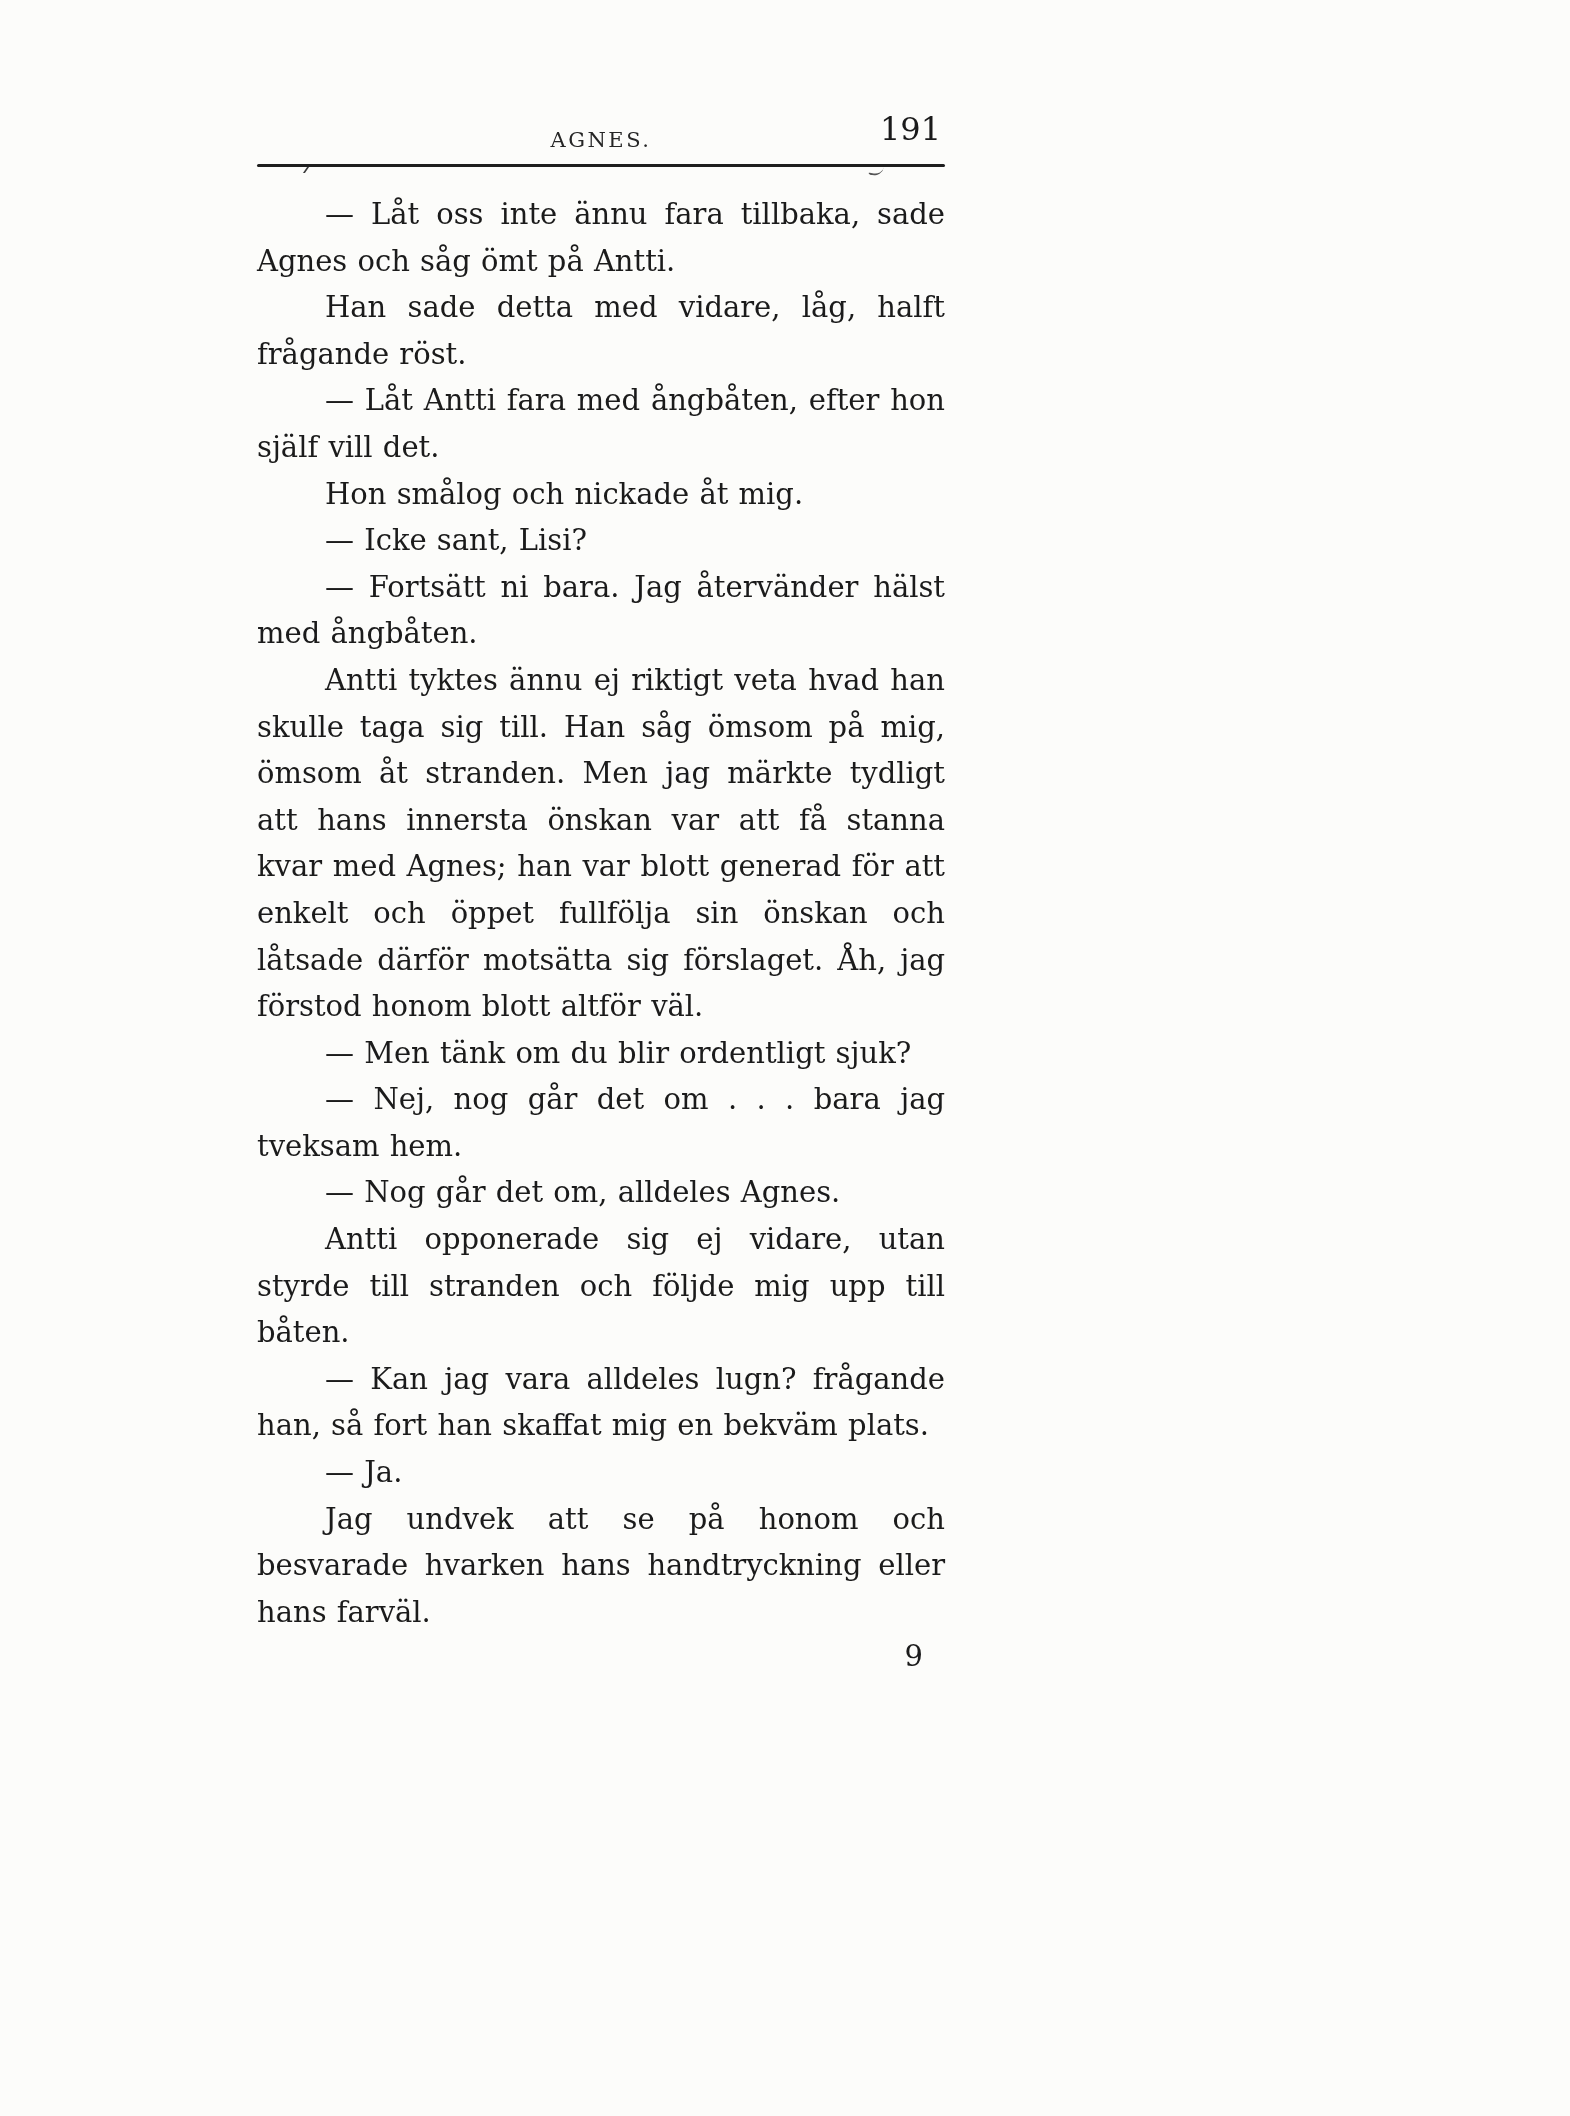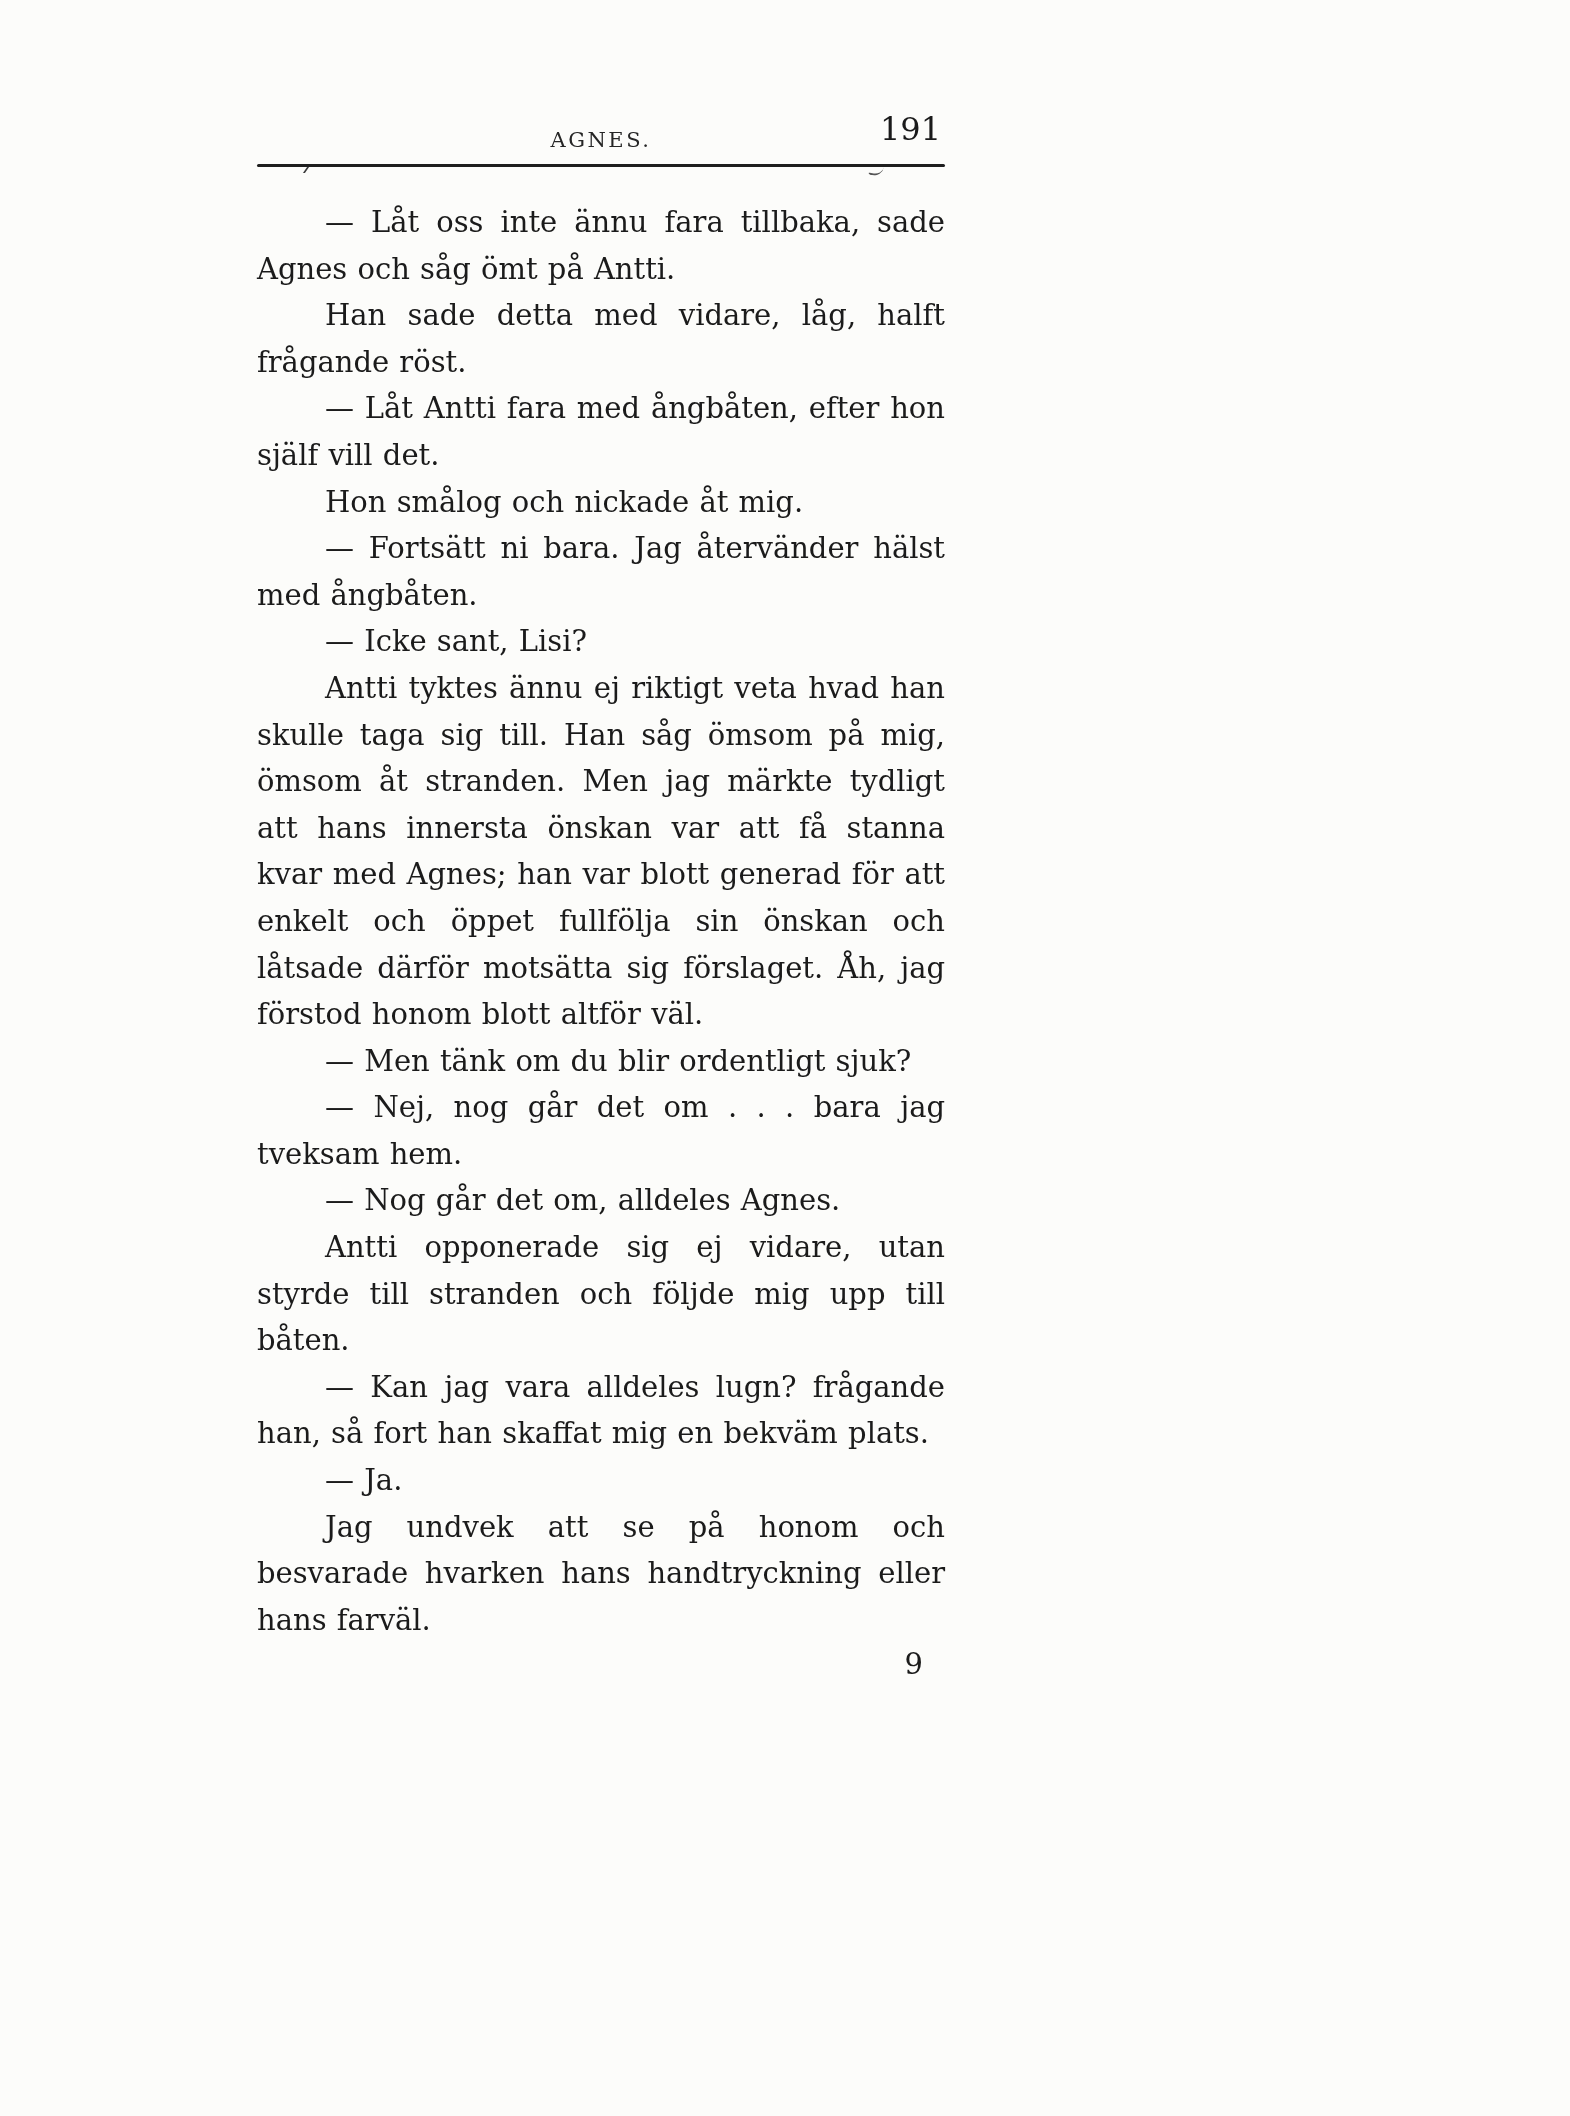--- a/index.html
+++ b/index.html
@@ -74,7 +74,7 @@
     transform: rotate(12deg);
   }
   .page-body {
-    margin-top: 32px;
+    margin-top: 24px;
     font-size: 29px;
     line-height: 46.6px;
     text-align: justify;

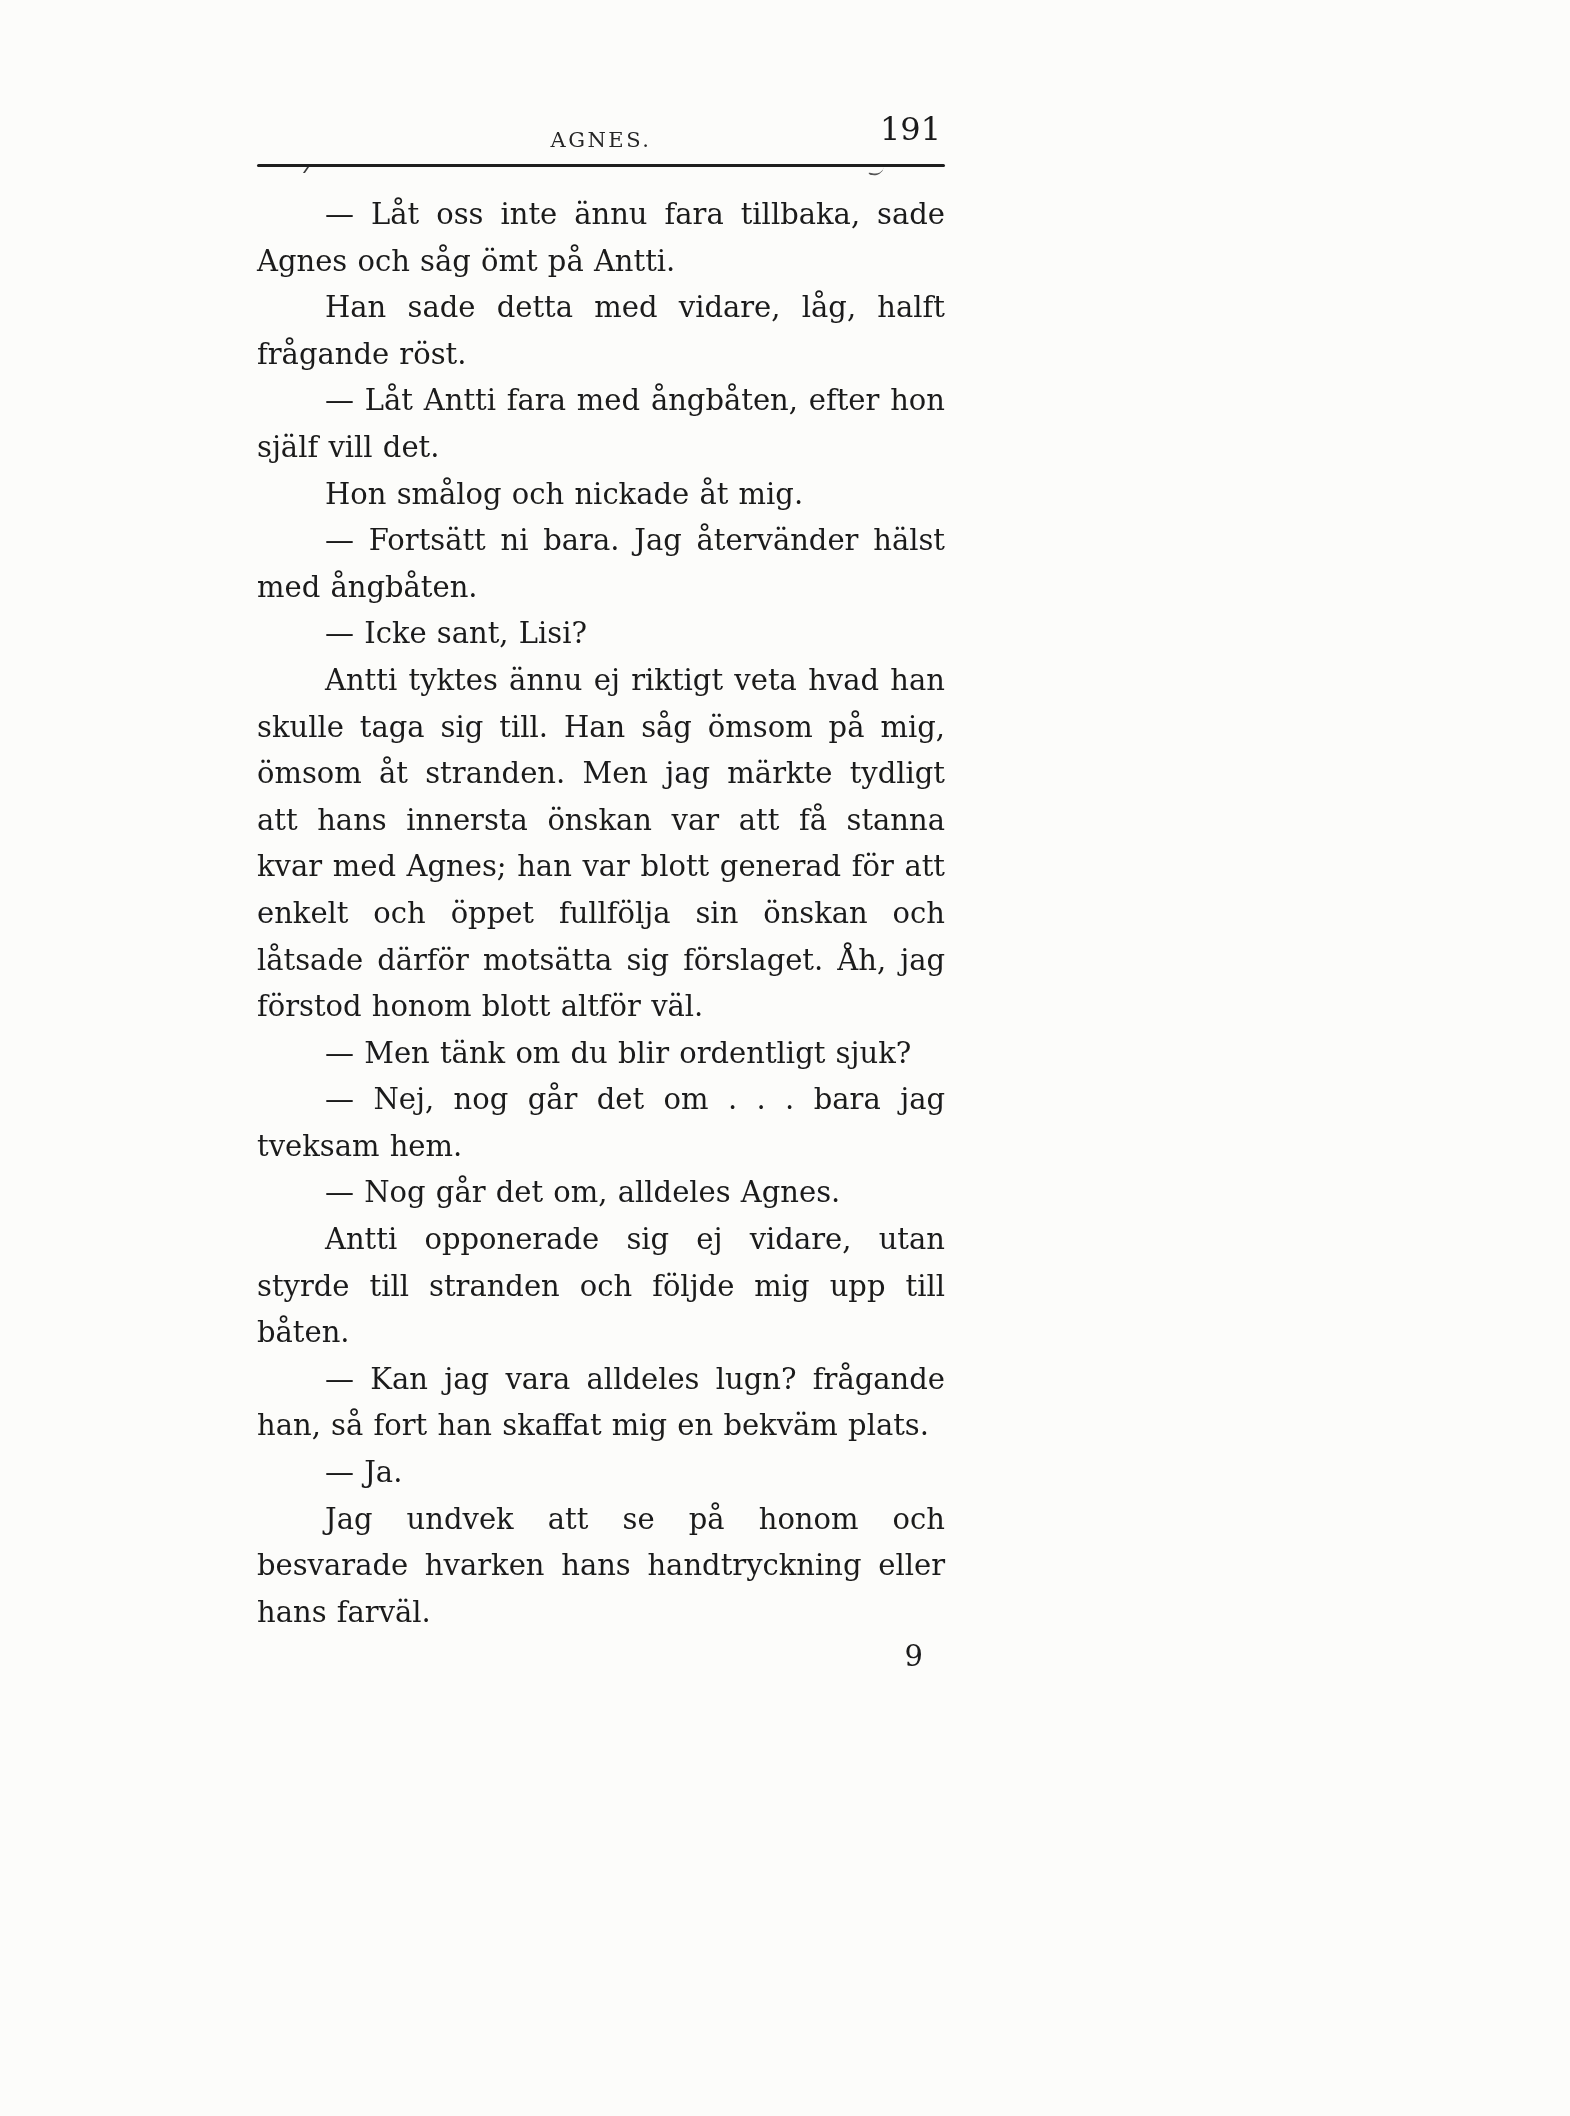--- a/index.html
+++ b/index.html
@@ -110,8 +110,8 @@
       <p>Han sade detta med vidare, låg, halft frågande röst.</p>
       <p>— Låt Antti fara med ångbåten, efter hon själf vill det.</p>
       <p>Hon smålog och nickade åt mig.</p>
+      <p>— Icke sant, Lisi?</p>
       <p>— Fortsätt ni bara. Jag återvänder hälst med ångbåten.</p>
-      <p>— Icke sant, Lisi?</p>
       <p>Antti tyktes ännu ej riktigt veta hvad han skulle taga sig till. Han såg ömsom på mig, ömsom åt stranden. Men jag märkte tydligt att hans innersta önskan var att få stanna kvar med Agnes; han var blott generad för att enkelt och öppet fullfölja sin önskan och låtsade därför motsätta sig förslaget. Åh, jag förstod honom blott altför väl.</p>
       <p>— Men tänk om du blir ordentligt sjuk?</p>
       <p>— Nej, nog går det om . . . bara jag tveksam hem.</p>

